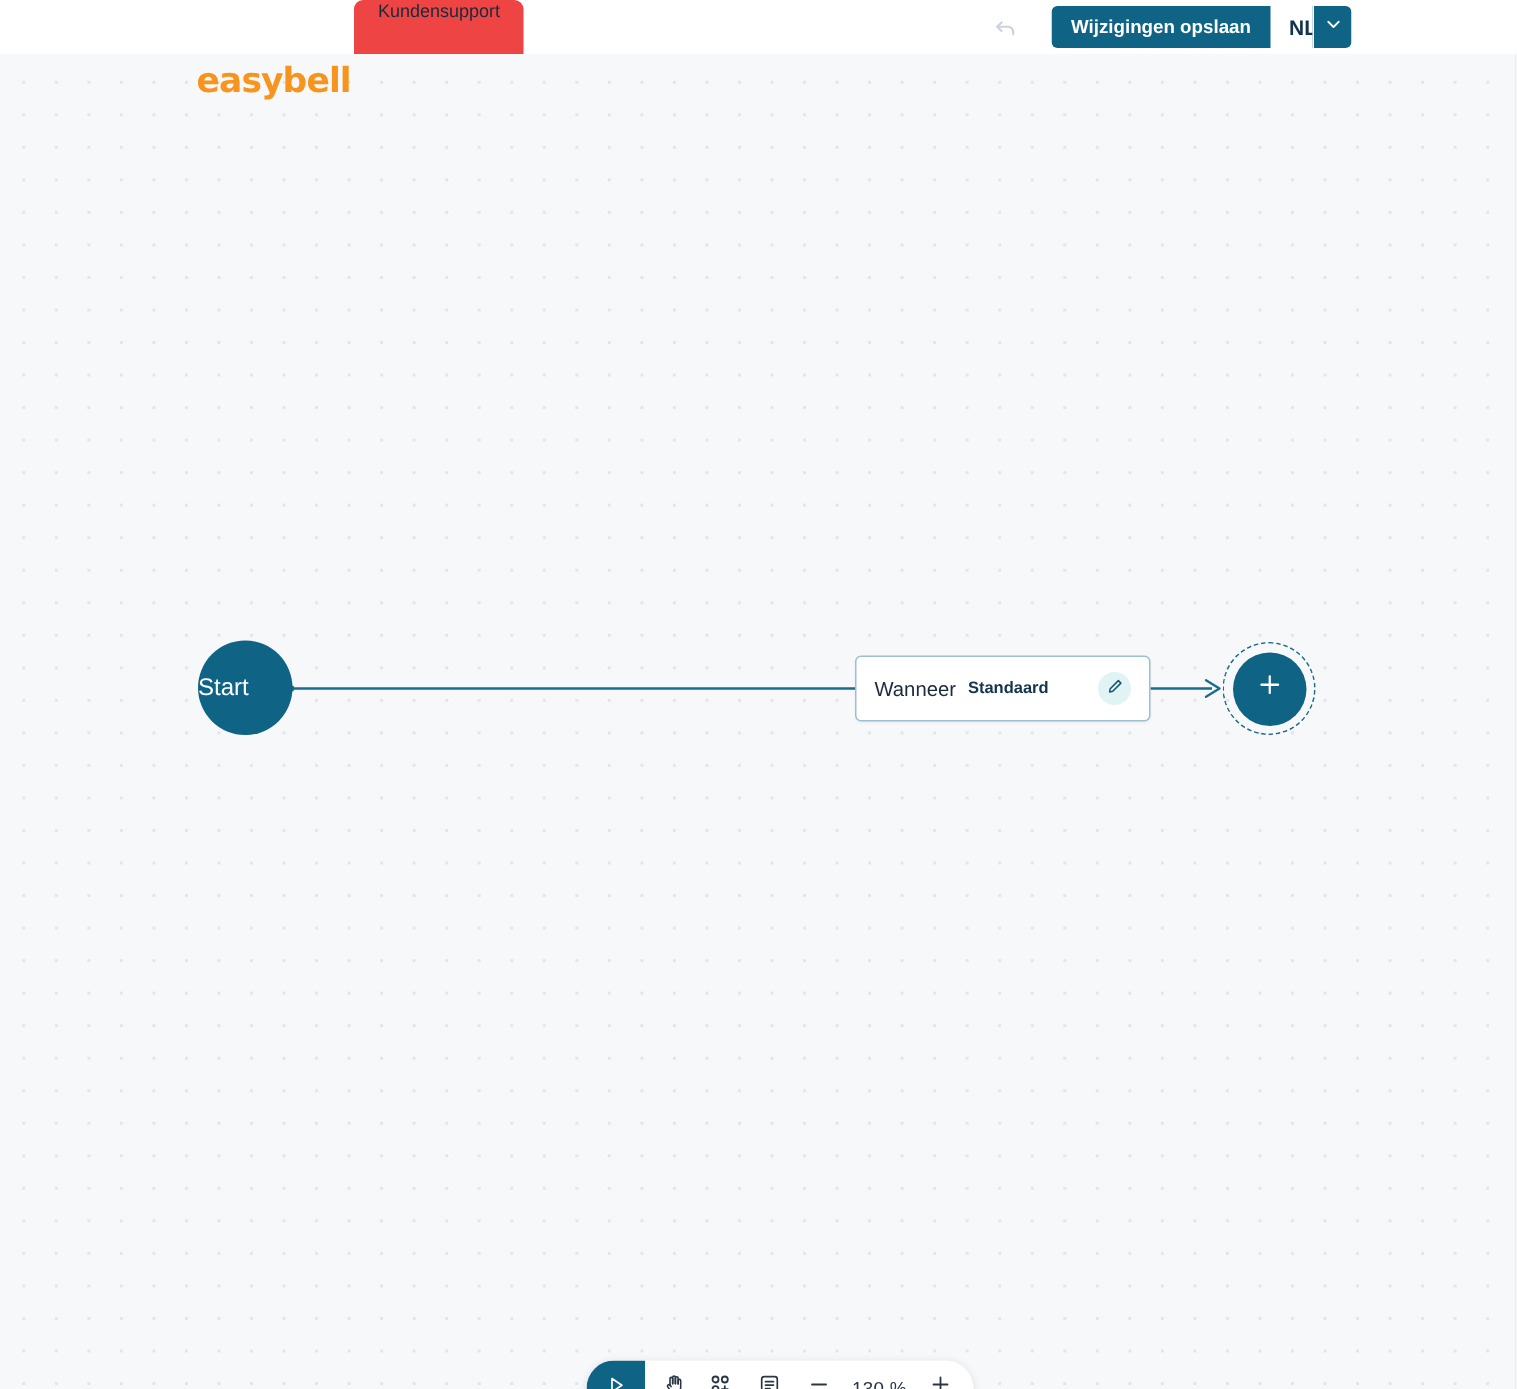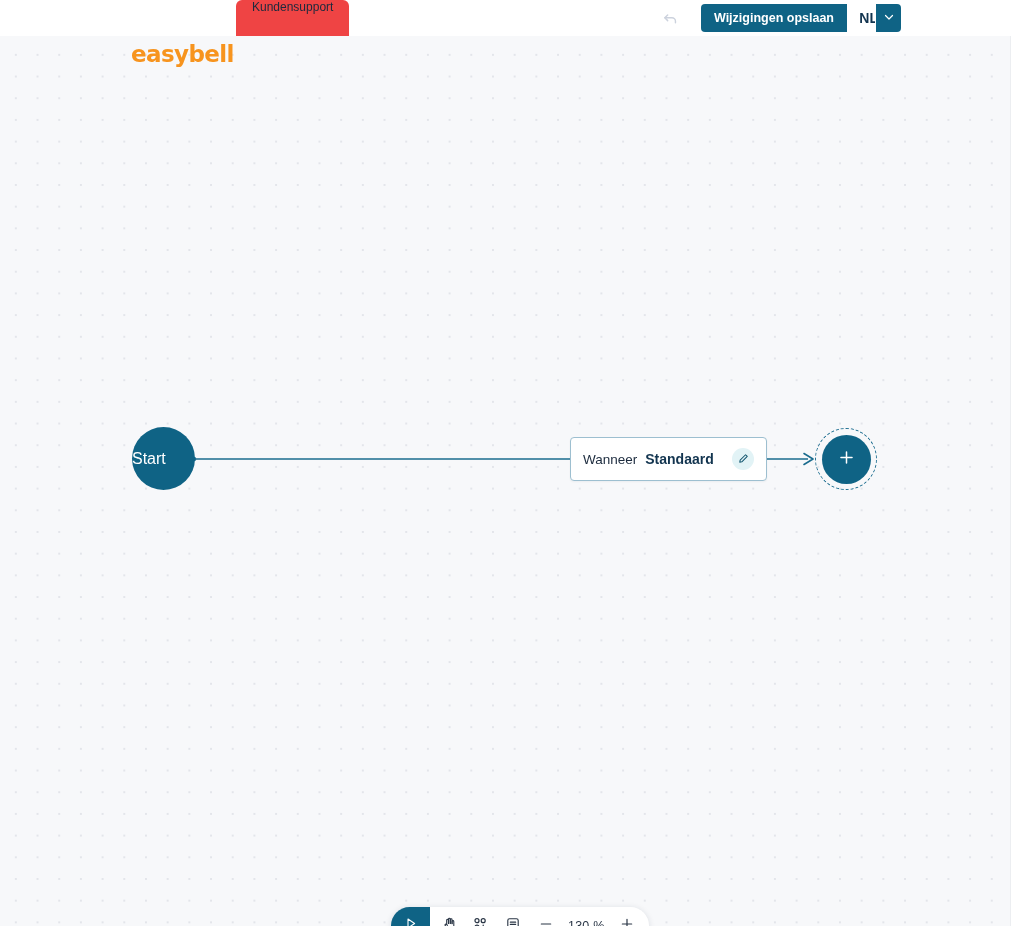--- a/index.html
+++ b/index.html
@@ -118,7 +118,7 @@
     box-shadow: 0 1px 2px rgba(20,40,60,0.05);
   }
   .cond-lbl { font-size: 13.5px; color: #1b2a3d; }
-  .cond-val { font-size: 14px; color: #12344f; font-weight: 700; }
+  .cond-val { font-size: 11px; color: #12344f; font-weight: 700; }
   .pencil-chip {
     width: 22px; height: 22px; border-radius: 50%;
     background: #e2f3f6;

